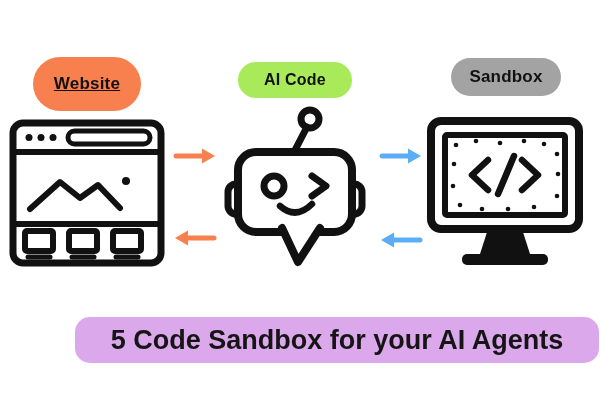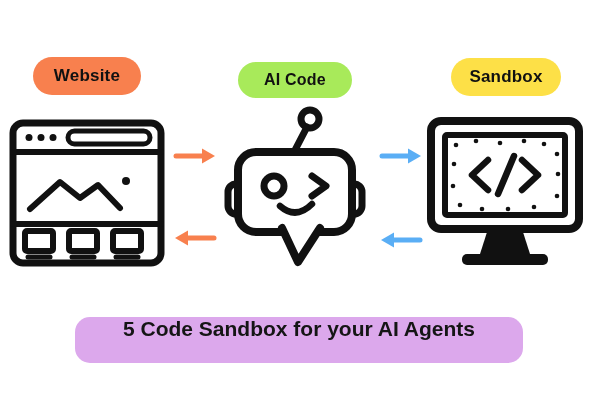--- a/index.html
+++ b/index.html
@@ -7,7 +7,7 @@
   .canvas{position:relative;width:600px;height:400px;background:#ffffff;overflow:hidden;}
   .pill{position:absolute;display:flex;align-items:center;justify-content:center;
         border-radius:999px;font-weight:bold;color:#111;letter-spacing:.2px;}
-  .pill-website{left:33px;top:57px;width:108px;height:38px;font-size:17px;}
+  .pill-website{left:33px;top:57px;width:108px;height:54px;font-size:17px;text-decoration:underline;}
   .pill-agent{left:238px;top:62px;width:114px;height:36px;font-size:16px;}
   .pill-sandbox{left:451px;top:58px;width:110px;height:38px;font-size:17px;}
   .icon{position:absolute;}

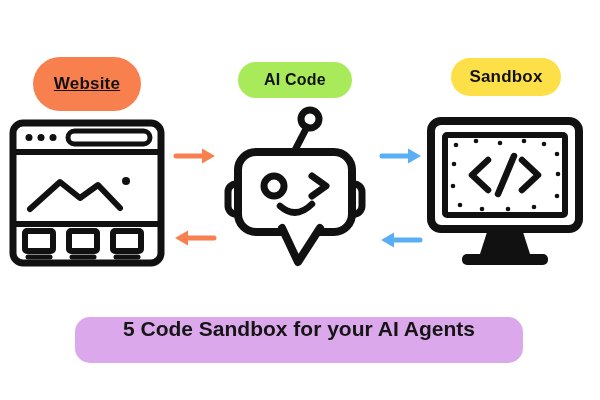--- a/index.html
+++ b/index.html
@@ -35,7 +35,7 @@
   <div class="pill pill-agent" style="background-color: rgb(168, 234, 90);">
     <span>AI Code</span>
   </div>
-  <div class="pill pill-sandbox" style="background-color: #fde047;">
+  <div class="pill pill-sandbox" style="background-color: #a3a3a3;">
     <span>Sandbox</span>
   </div>
 

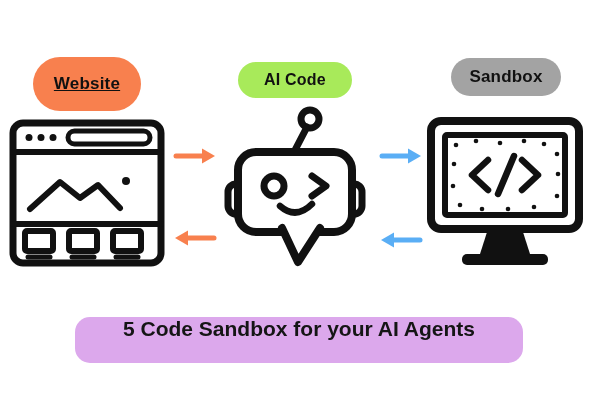--- a/index.html
+++ b/index.html
@@ -19,9 +19,9 @@
   .arrow-wa-bottom{left:173px;top:228px;}
   .arrow-as-top{left:379px;top:146px;}
   .arrow-as-bottom{left:379px;top:230px;}
-  .banner{position:absolute;left:75px;top:317px;width:448px;height:46px;border-radius:15px;
-          display:flex;align-items:flex-start;justify-content:center;font-weight:bold;
-          font-size:21px;color:#151515;}
+  .banner{position:absolute;left:75px;top:317px;width:524px;height:46px;border-radius:15px;
+          display:flex;align-items:center;justify-content:center;font-weight:bold;
+          font-size:27px;color:#151515;}
   svg{display:block;width:100%;height:100%;}
 </style>
 </head>

